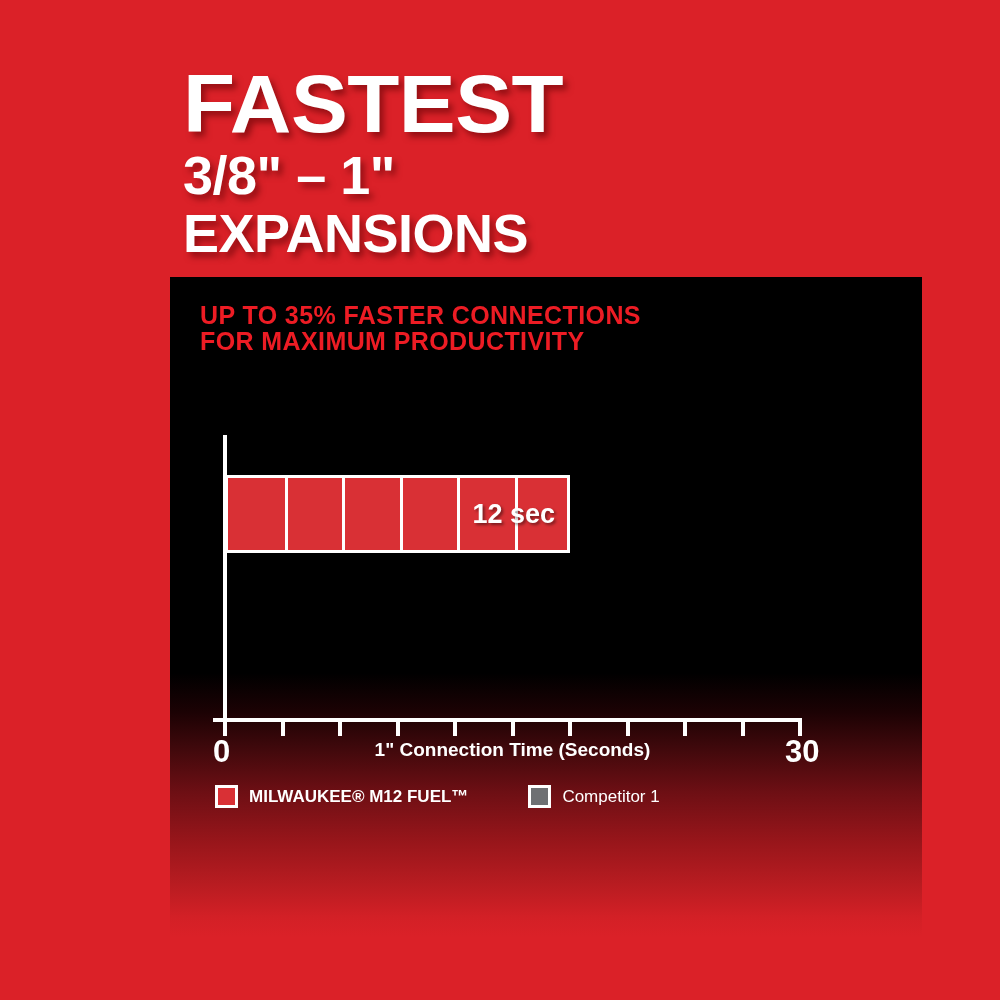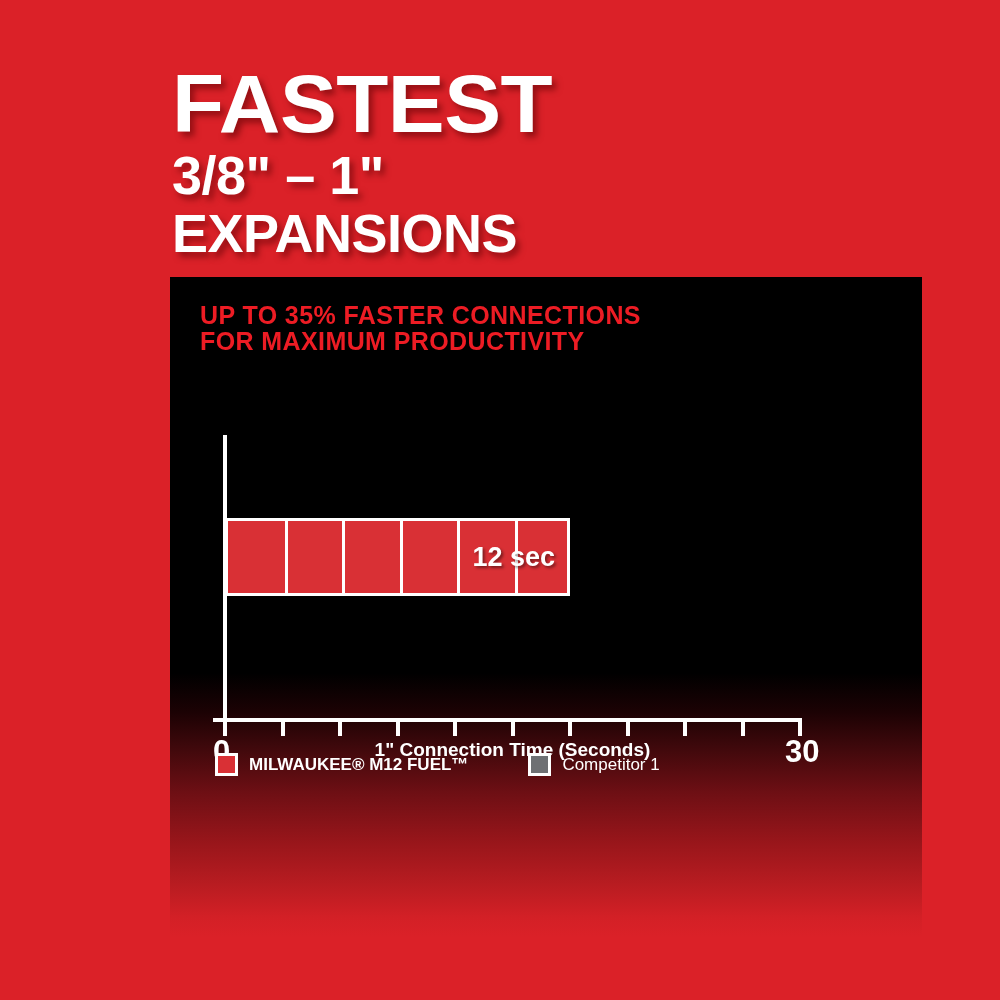--- a/index.html
+++ b/index.html
@@ -22,7 +22,7 @@
   
   .headline {
     position: absolute;
-    left: 172px;
+    left: 183px;
     top: 62px;
     width: 700px;
   }

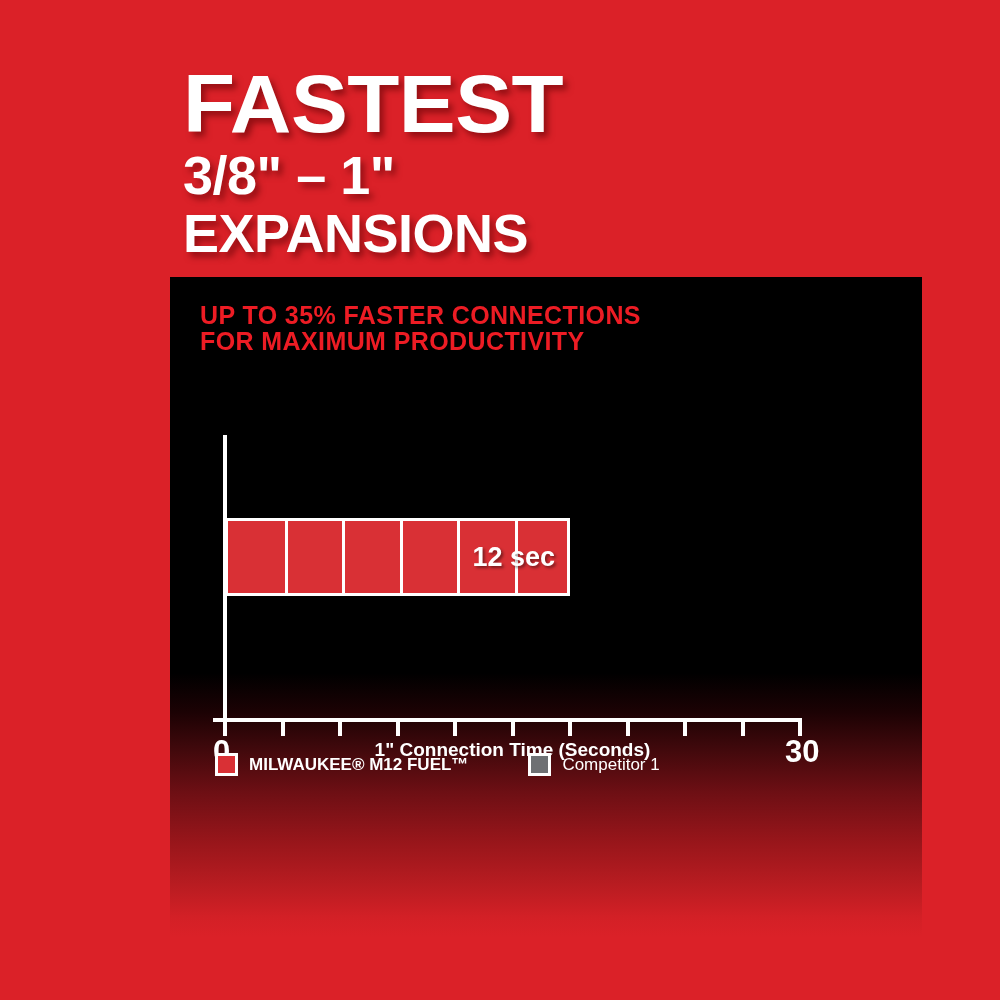--- a/index.html
+++ b/index.html
@@ -158,7 +158,7 @@
     box-sizing: border-box;
     overflow: hidden;
   }
-  .bar.red   { top: 40px;  background: #d93035; margin-top: 43px; }
+  .bar.red   { top: 40px;  background: #d93035; }
   .bar.grey  { top: 155px; background: #6e7073; }
 
   .seg-line {

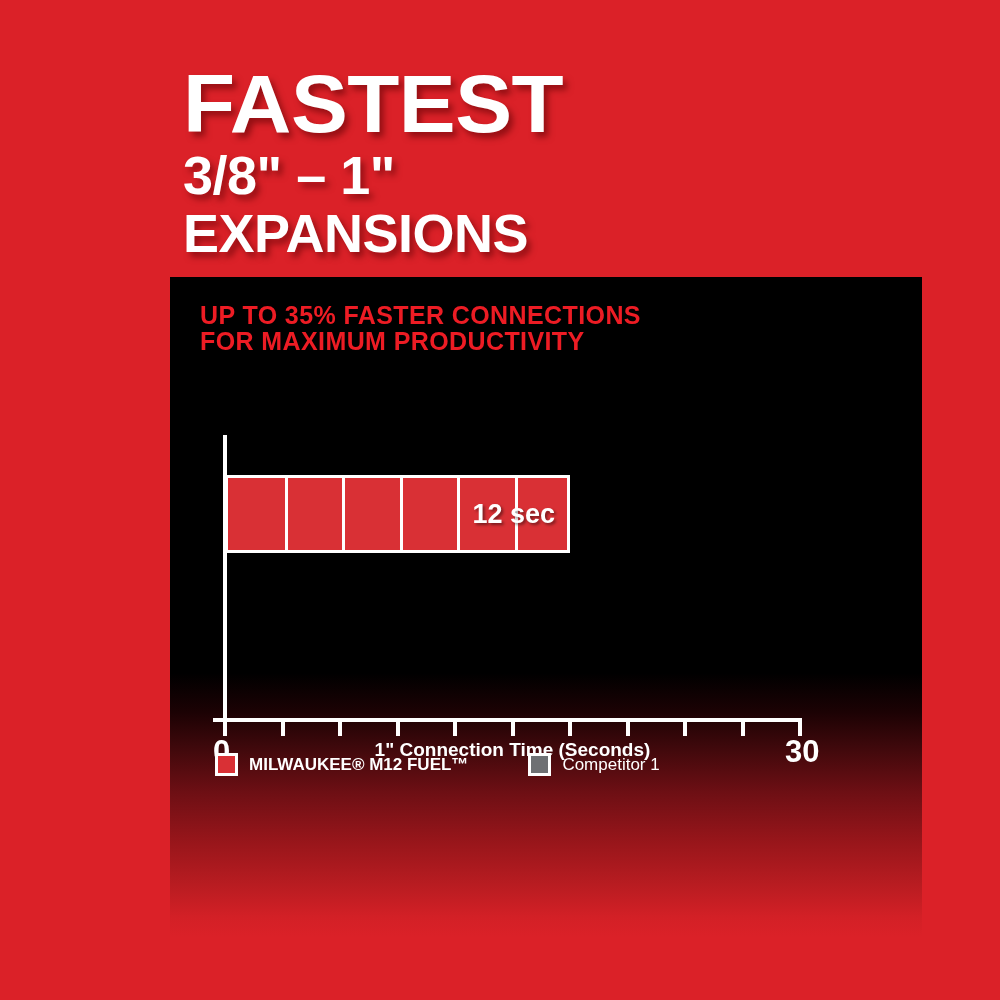--- a/index.html
+++ b/index.html
@@ -189,7 +189,7 @@
   .legend {
     position: absolute;
     left: 45px;
-    top: 476px;
+    top: 508px;
     display: flex;
     align-items: flex-start;
   }

